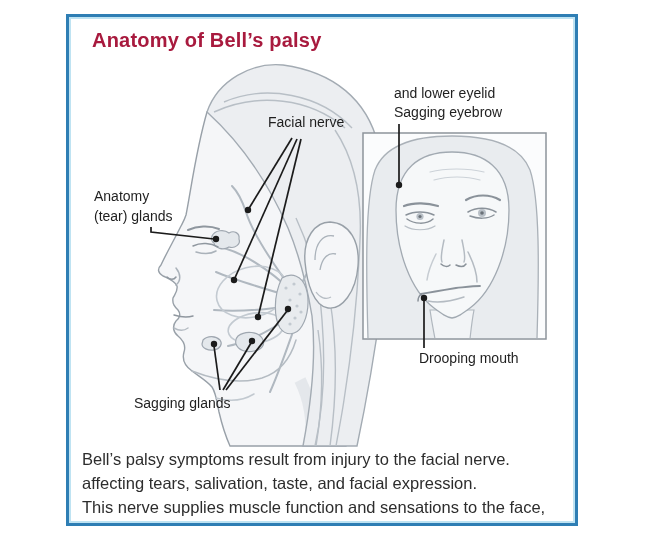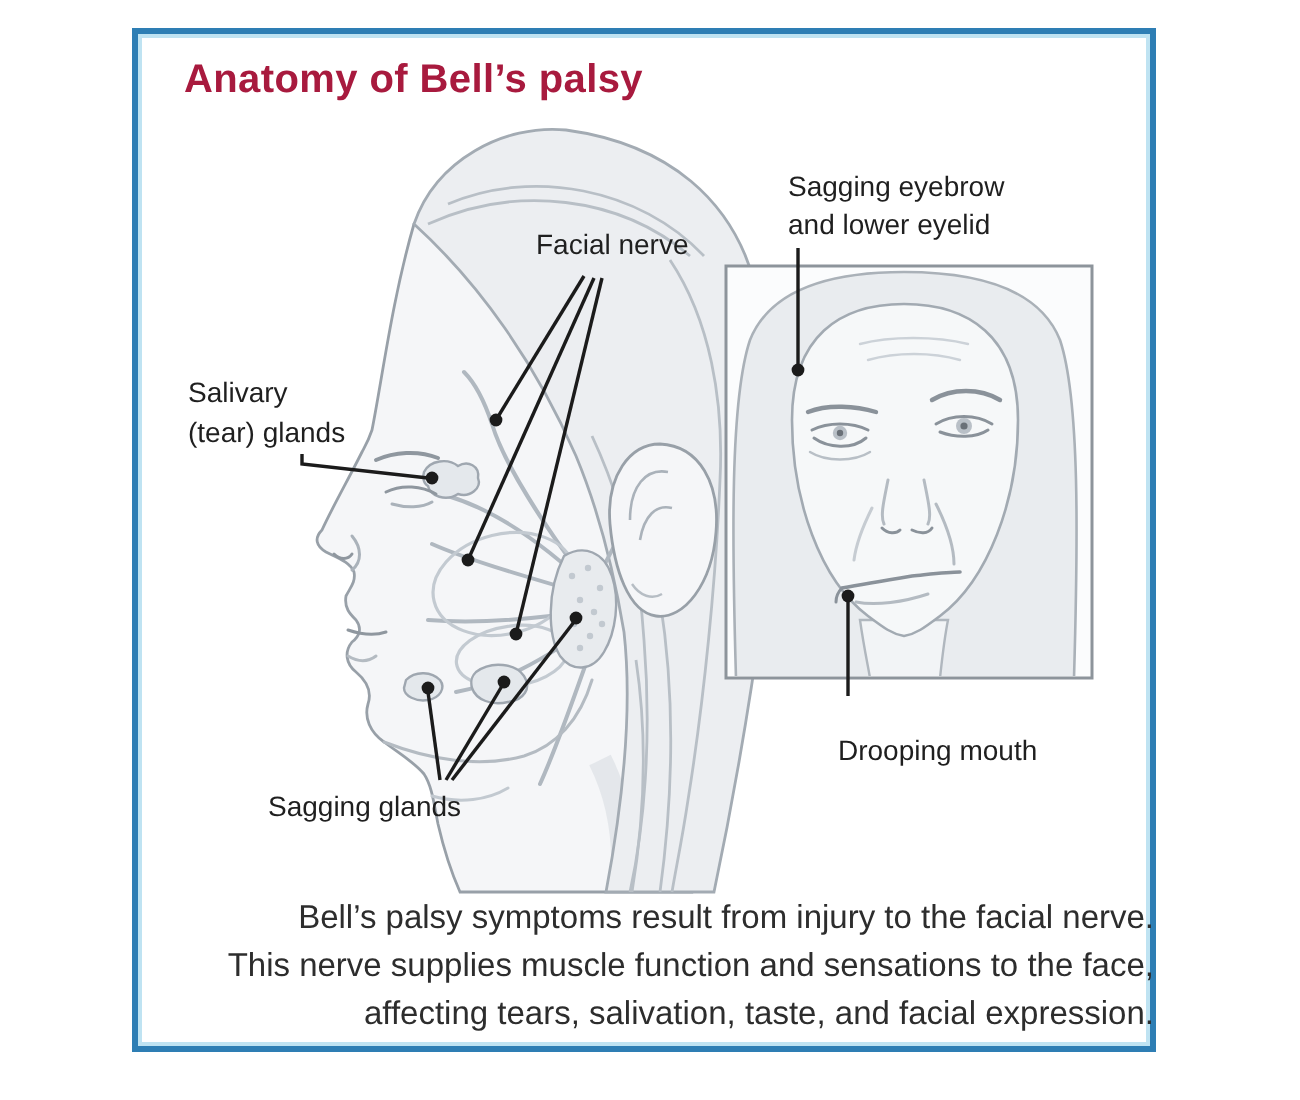--- a/index.html
+++ b/index.html
@@ -220,8 +220,8 @@
 </div>
 
 <div class="label" style="left:394px;top:84px;">
+  <div>and lower eyelid</div>
   <div>Sagging eyebrow</div>
-  <div>and lower eyelid</div>
 </div>
 
 <div class="label" style="left:419px;top:349px;margin-top:17px;">

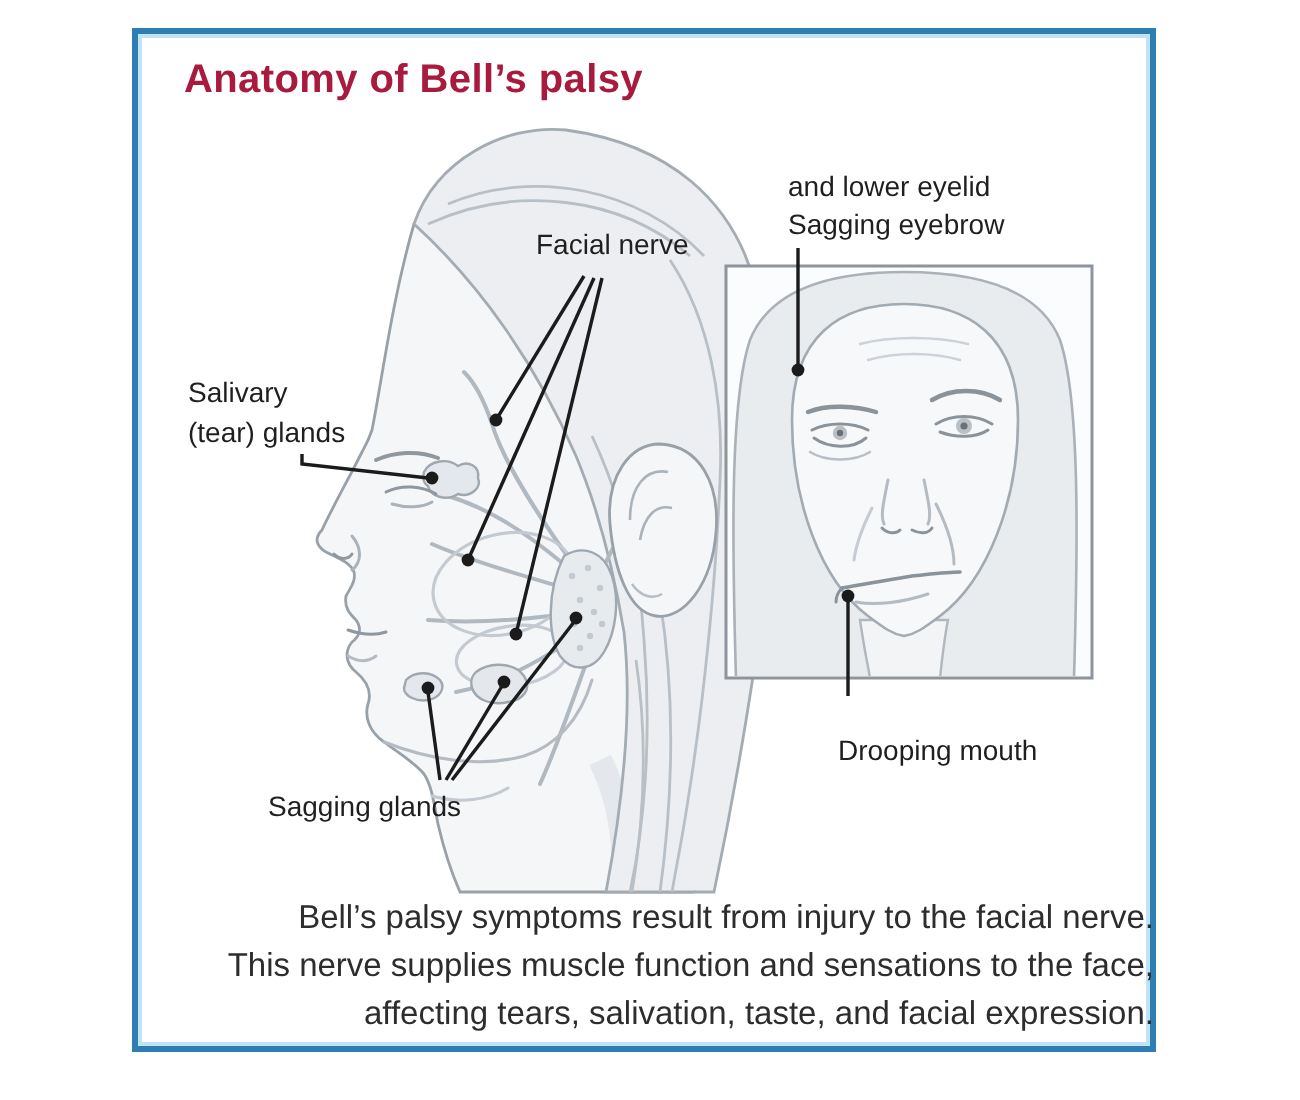--- a/index.html
+++ b/index.html
@@ -211,7 +211,7 @@
 </div>
 
 <div class="label" style="left:94px;top:186px;line-height:20px;">
-  <div>Salivary</div>
+  <div>Anatomy</div>
   <div>(tear) glands</div>
 </div>
 

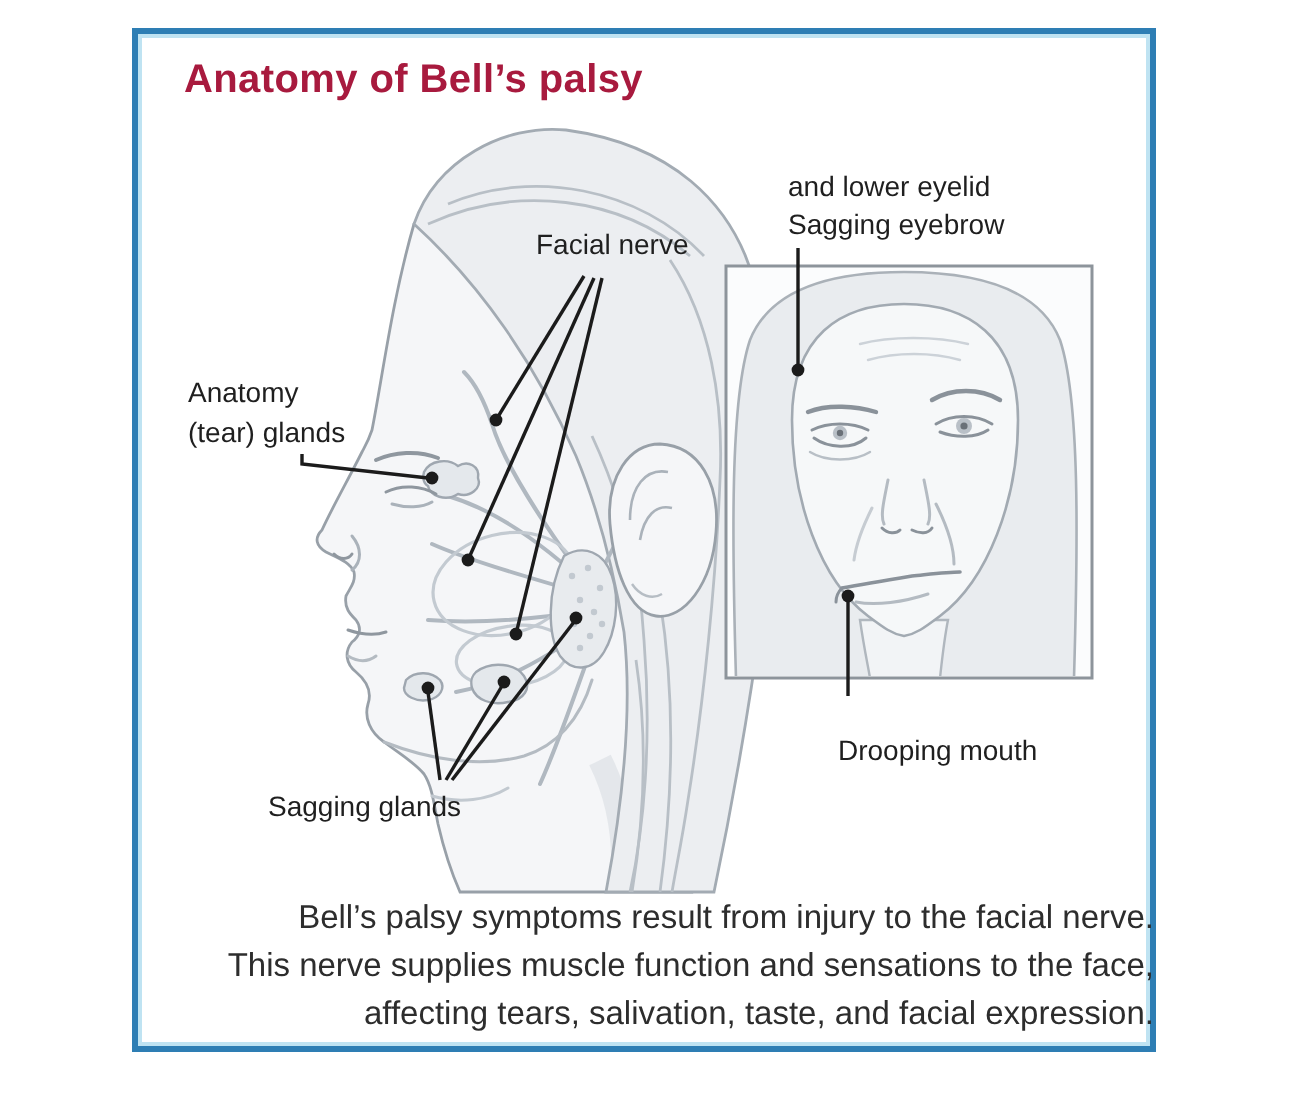--- a/index.html
+++ b/index.html
@@ -224,7 +224,7 @@
   <div>Sagging eyebrow</div>
 </div>
 
-<div class="label" style="left:419px;top:349px;margin-top:17px;">
+<div class="label" style="left:419px;top:349px;">
   <span>Drooping mouth</span>
 </div>
 

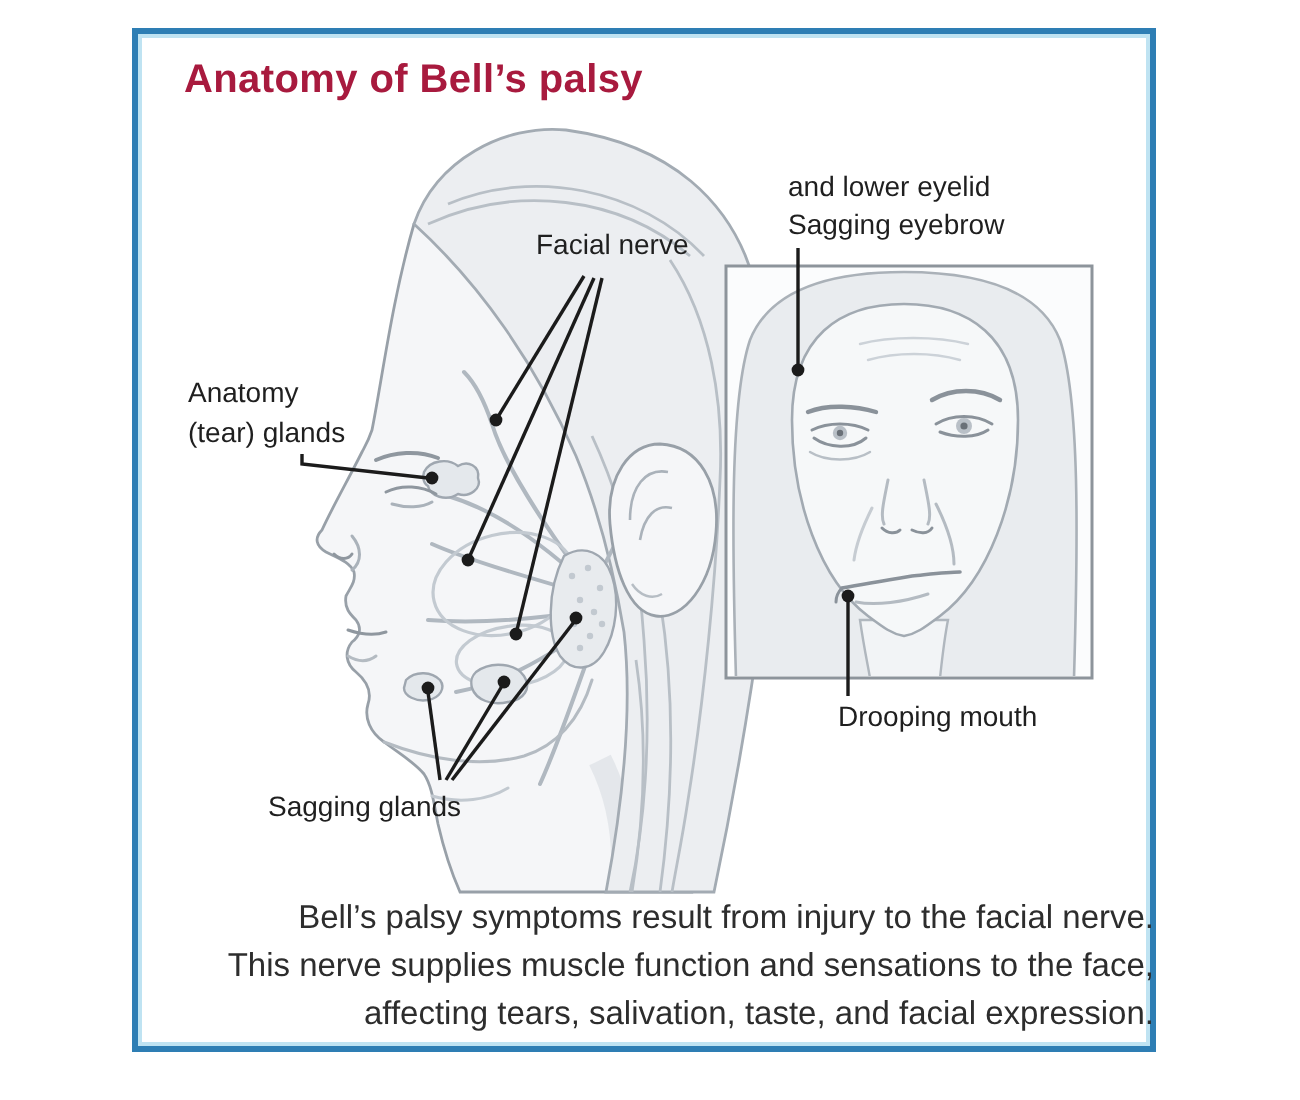--- a/index.html
+++ b/index.html
@@ -32,7 +32,7 @@
   }
   .caption{
     position:absolute;left:82px;top:447px;width:495px;
-    font-size:16.5px;line-height:24px;color:#2d2d2d;text-align:right;
+    font-size:16.5px;line-height:24px;color:#2d2d2d;
   }
 </style>
 </head>

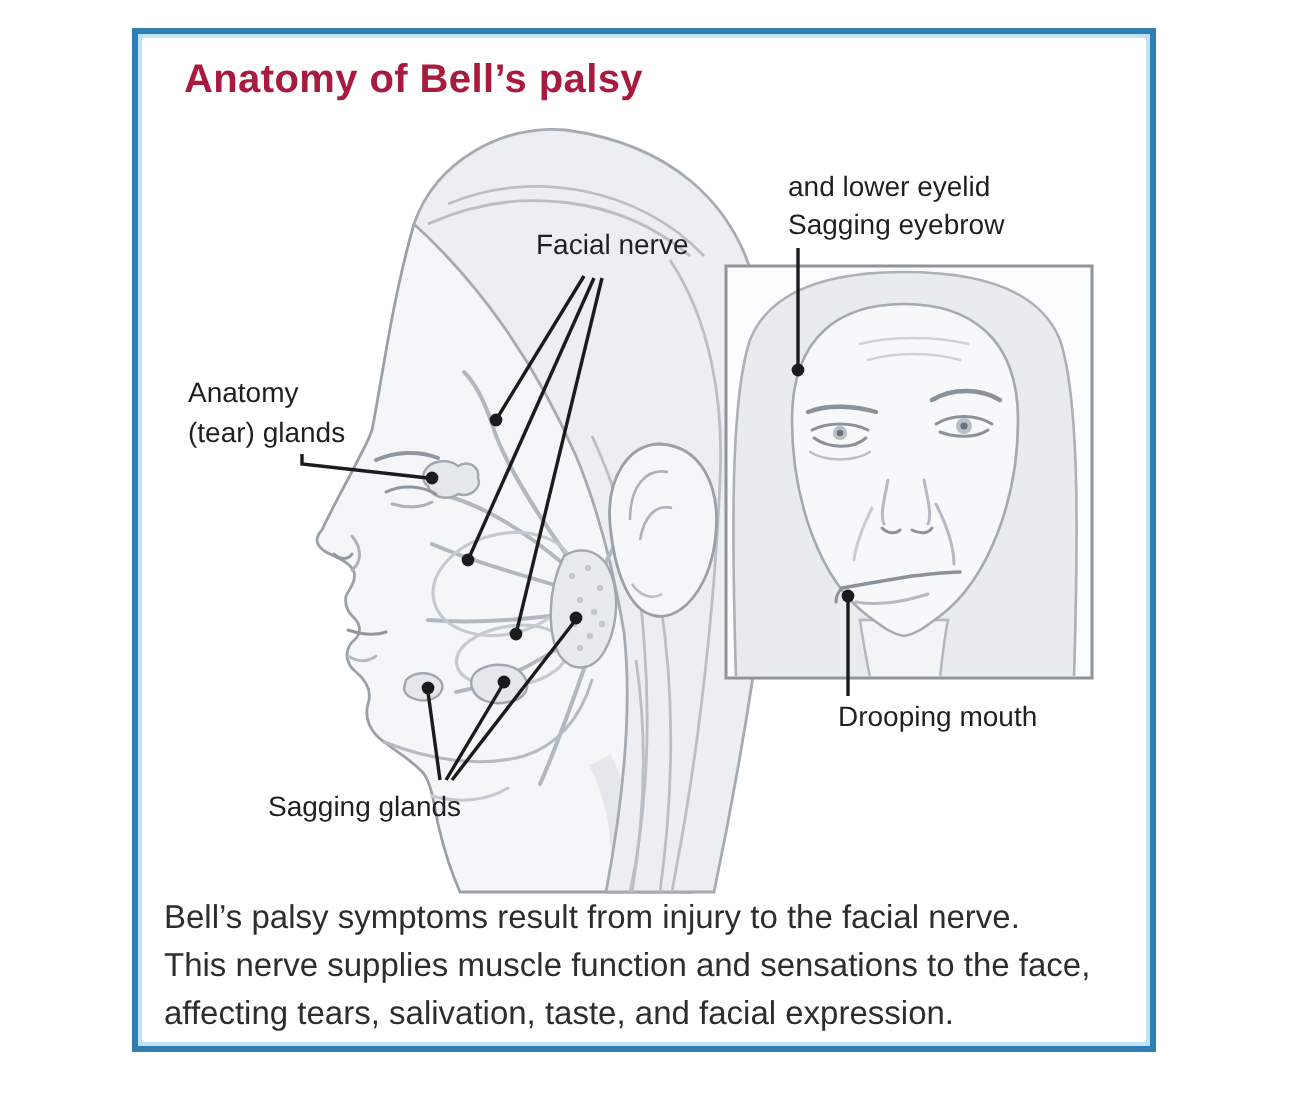--- a/index.html
+++ b/index.html
@@ -230,8 +230,8 @@
 
 <div class="caption">
   <div>Bell’s palsy symptoms result from injury to the facial nerve.</div>
+  <div>affecting tears, salivation, taste, and facial expression.</div>
   <div>This nerve supplies muscle function and sensations to the face,</div>
-  <div>affecting tears, salivation, taste, and facial expression.</div>
 </div>
 
 </body></html>

